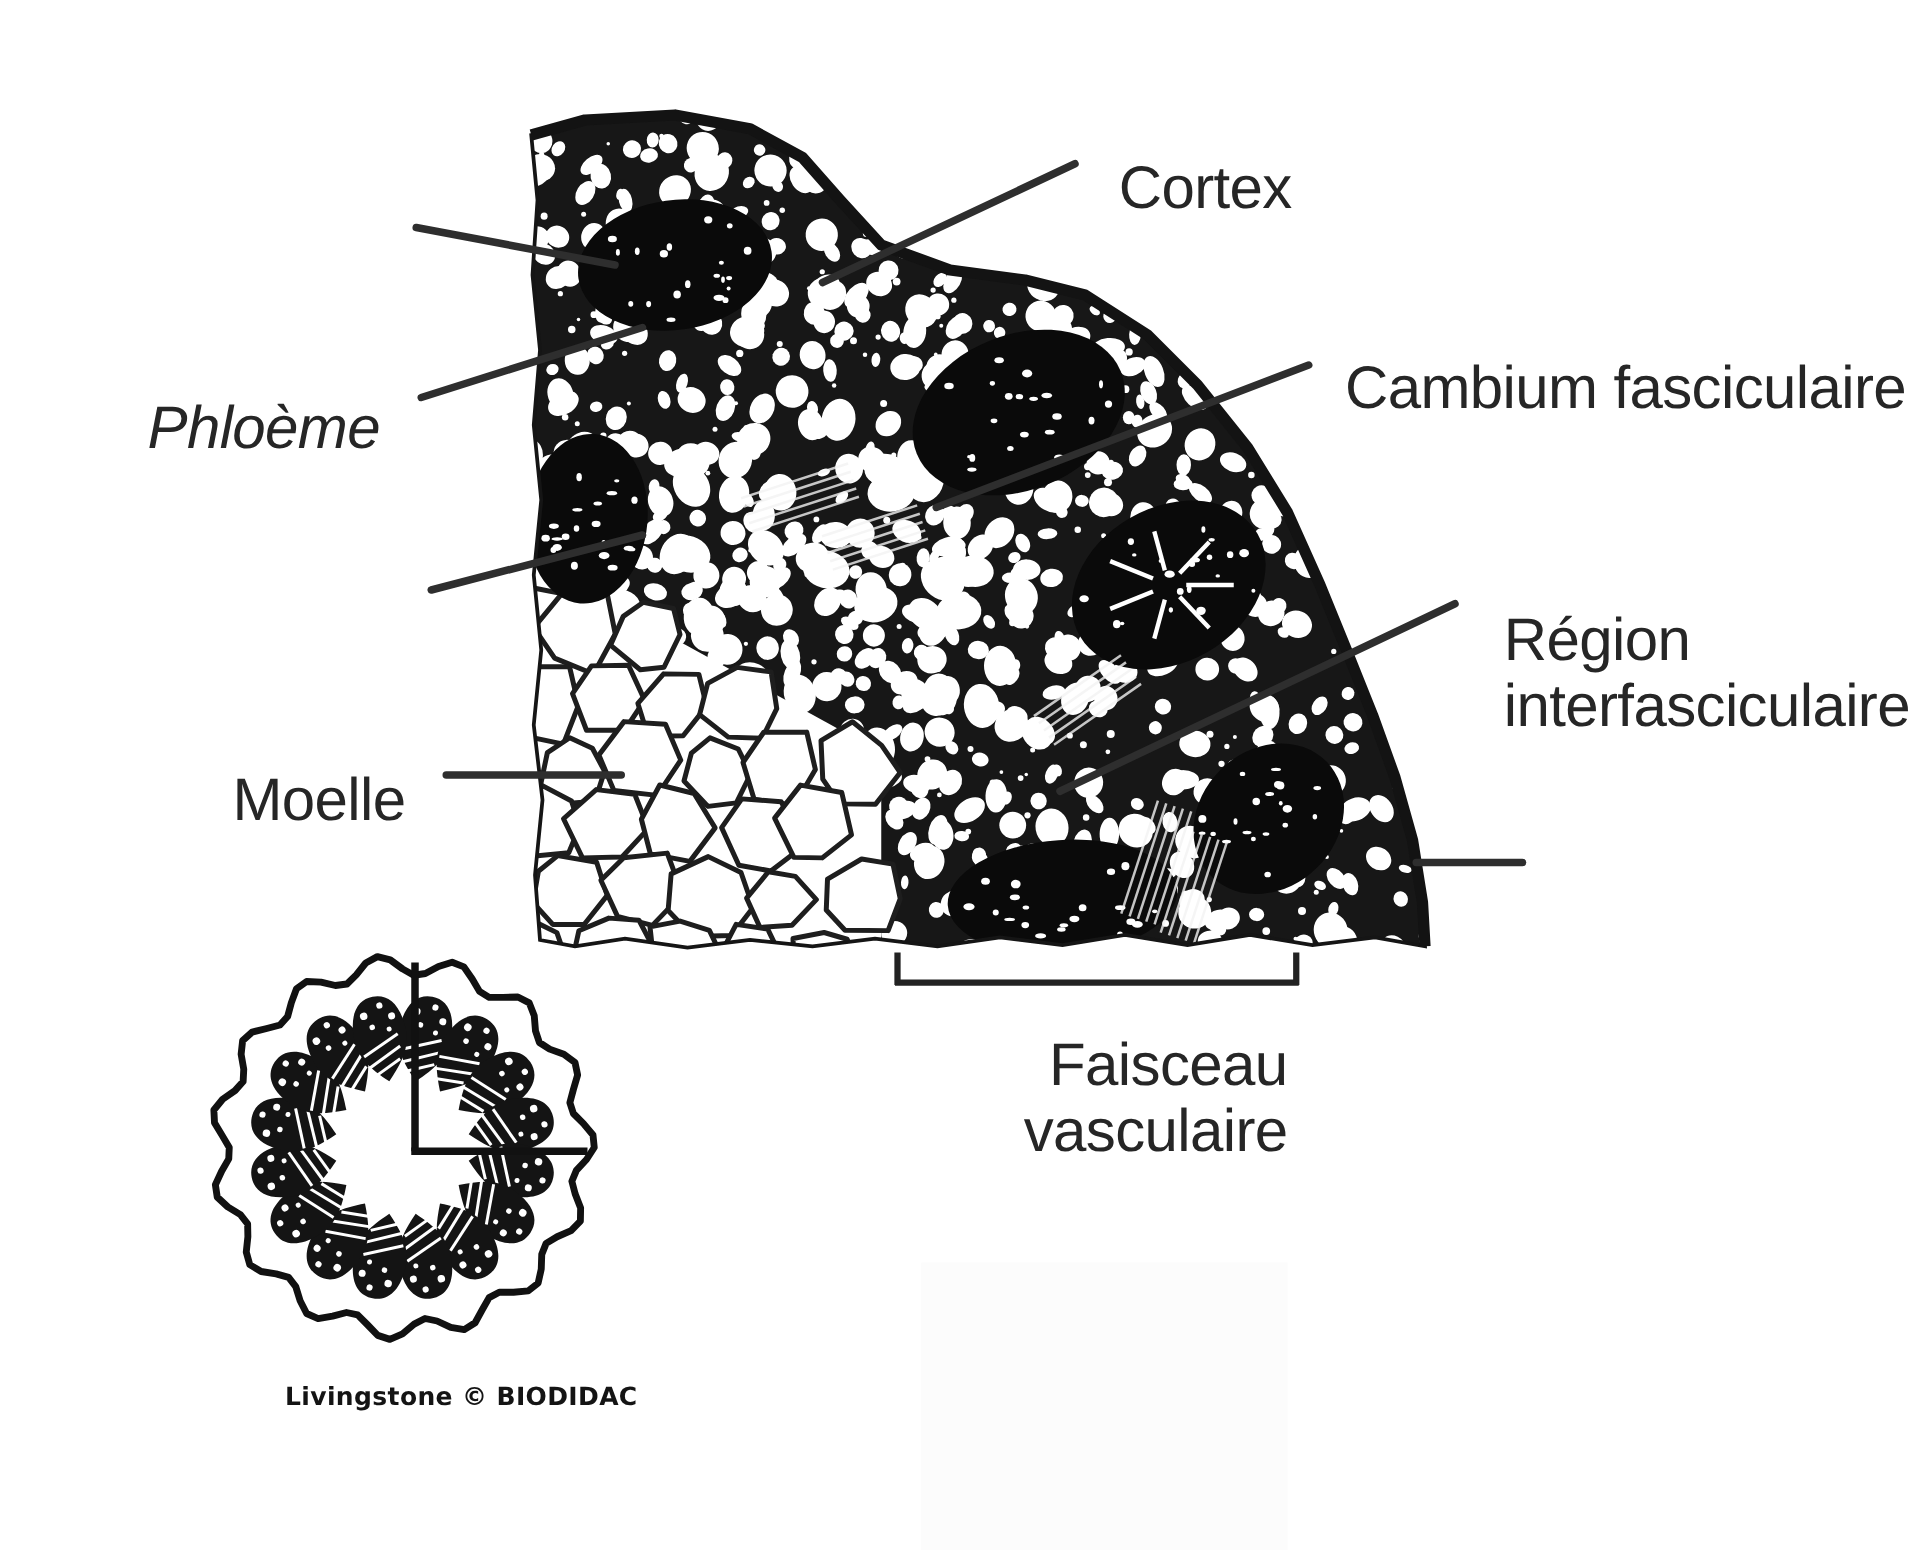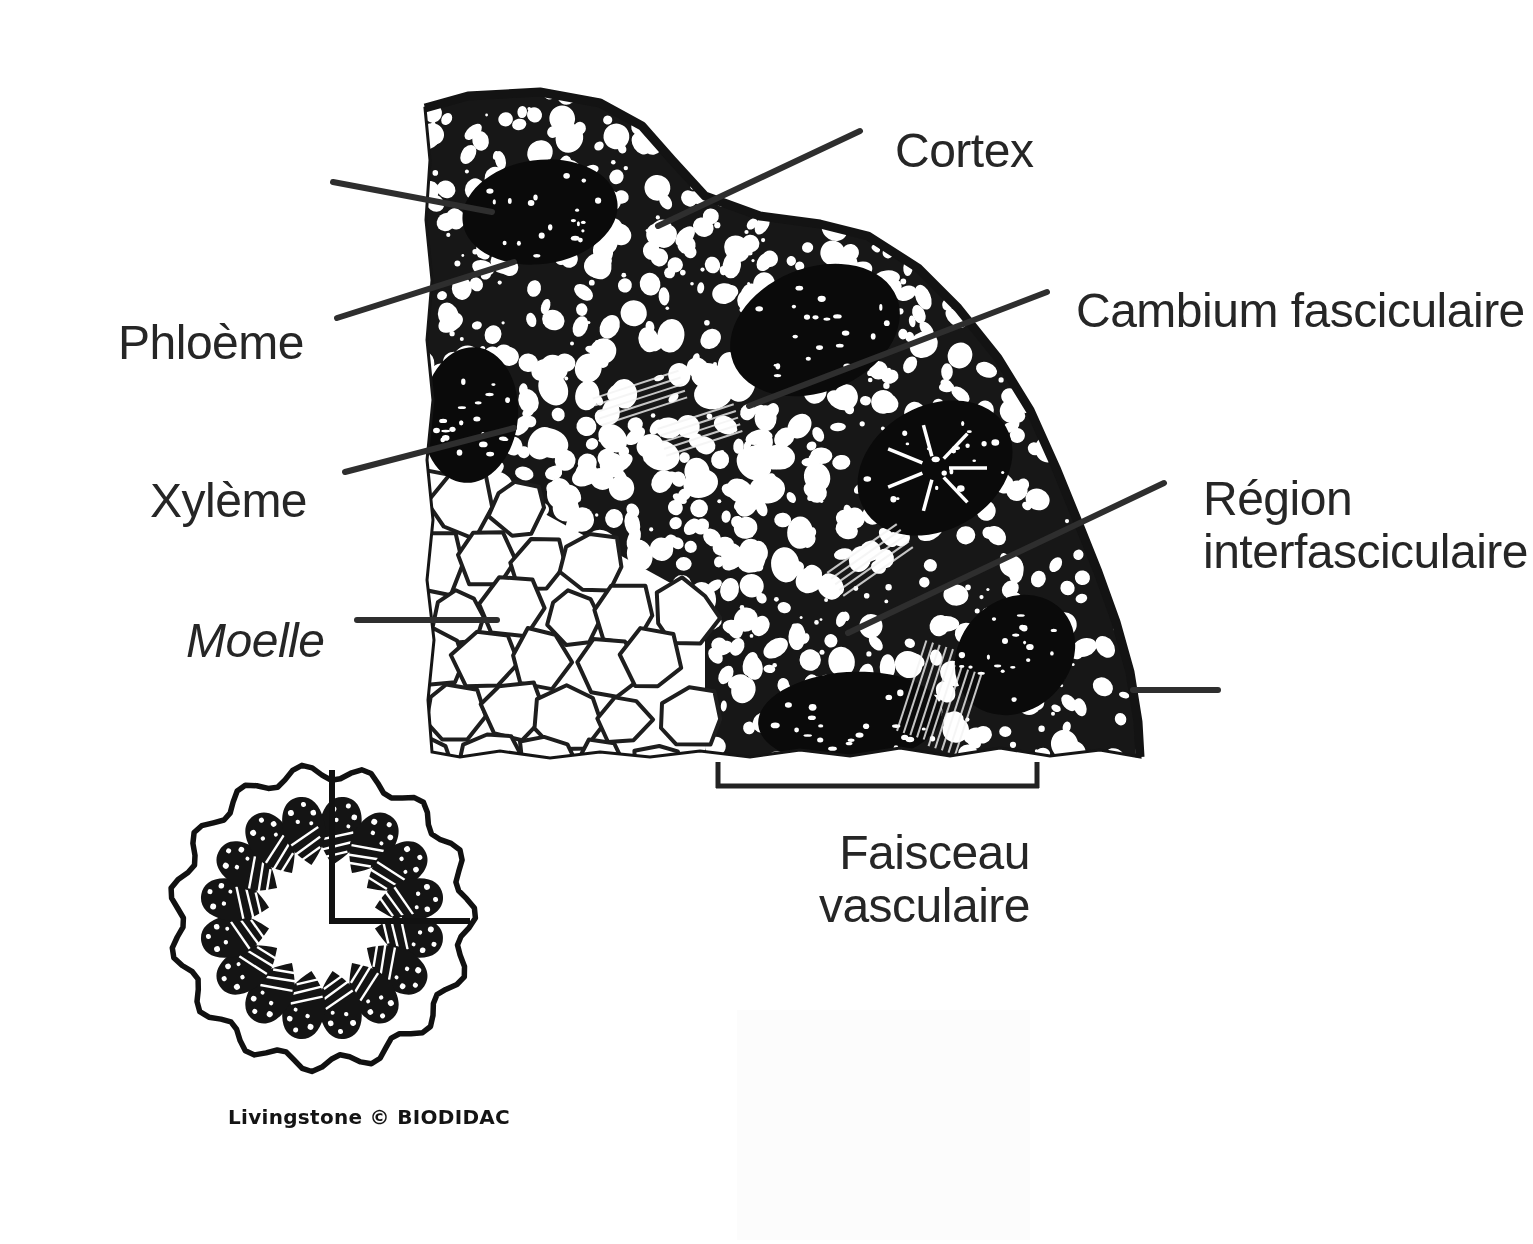--- a/index.html
+++ b/index.html
@@ -10,7 +10,7 @@
          letter-spacing:-0.5px;white-space:nowrap;margin-top:23px;}
   .label span{display:block;}
   .lbl-scl{left:2px;top:154px;}
-  .lbl-phl{left:118px;top:294px;}
+  .lbl-phl{left:118px;top:294px;font-style:italic;}
   .lbl-xyl{left:150px;top:452px;}
   .lbl-moe{left:186px;top:592px;font-style:italic;}
   .lbl-cor{left:895px;top:102px;}

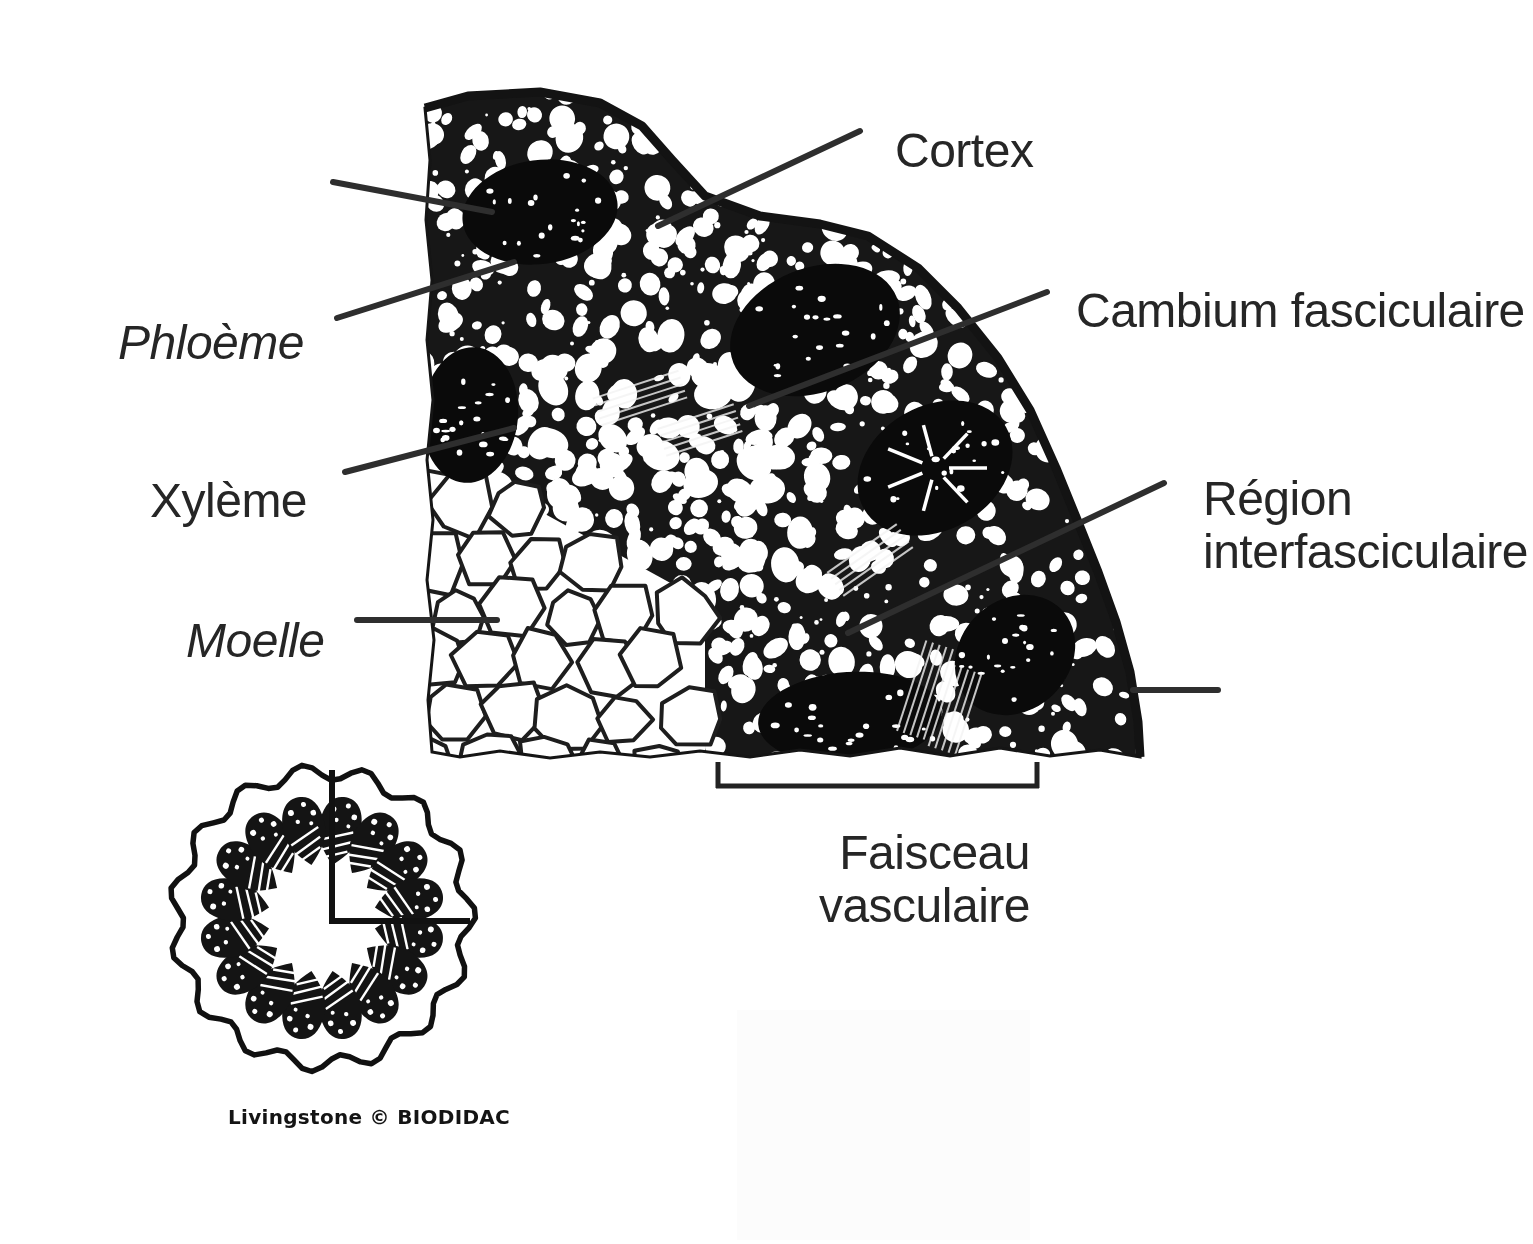--- a/index.html
+++ b/index.html
@@ -1489,7 +1489,6 @@
   <div class="faint-panel"></div>
 
   <div class="label lbl-phl">Phloème</div>
-  <div class="label lbl-xyl">Xylème</div>
   <div class="label lbl-moe">Moelle</div>
   <div class="label lbl-cor">Cortex</div>
   <div class="label lbl-cam">Cambium fasciculaire</div>

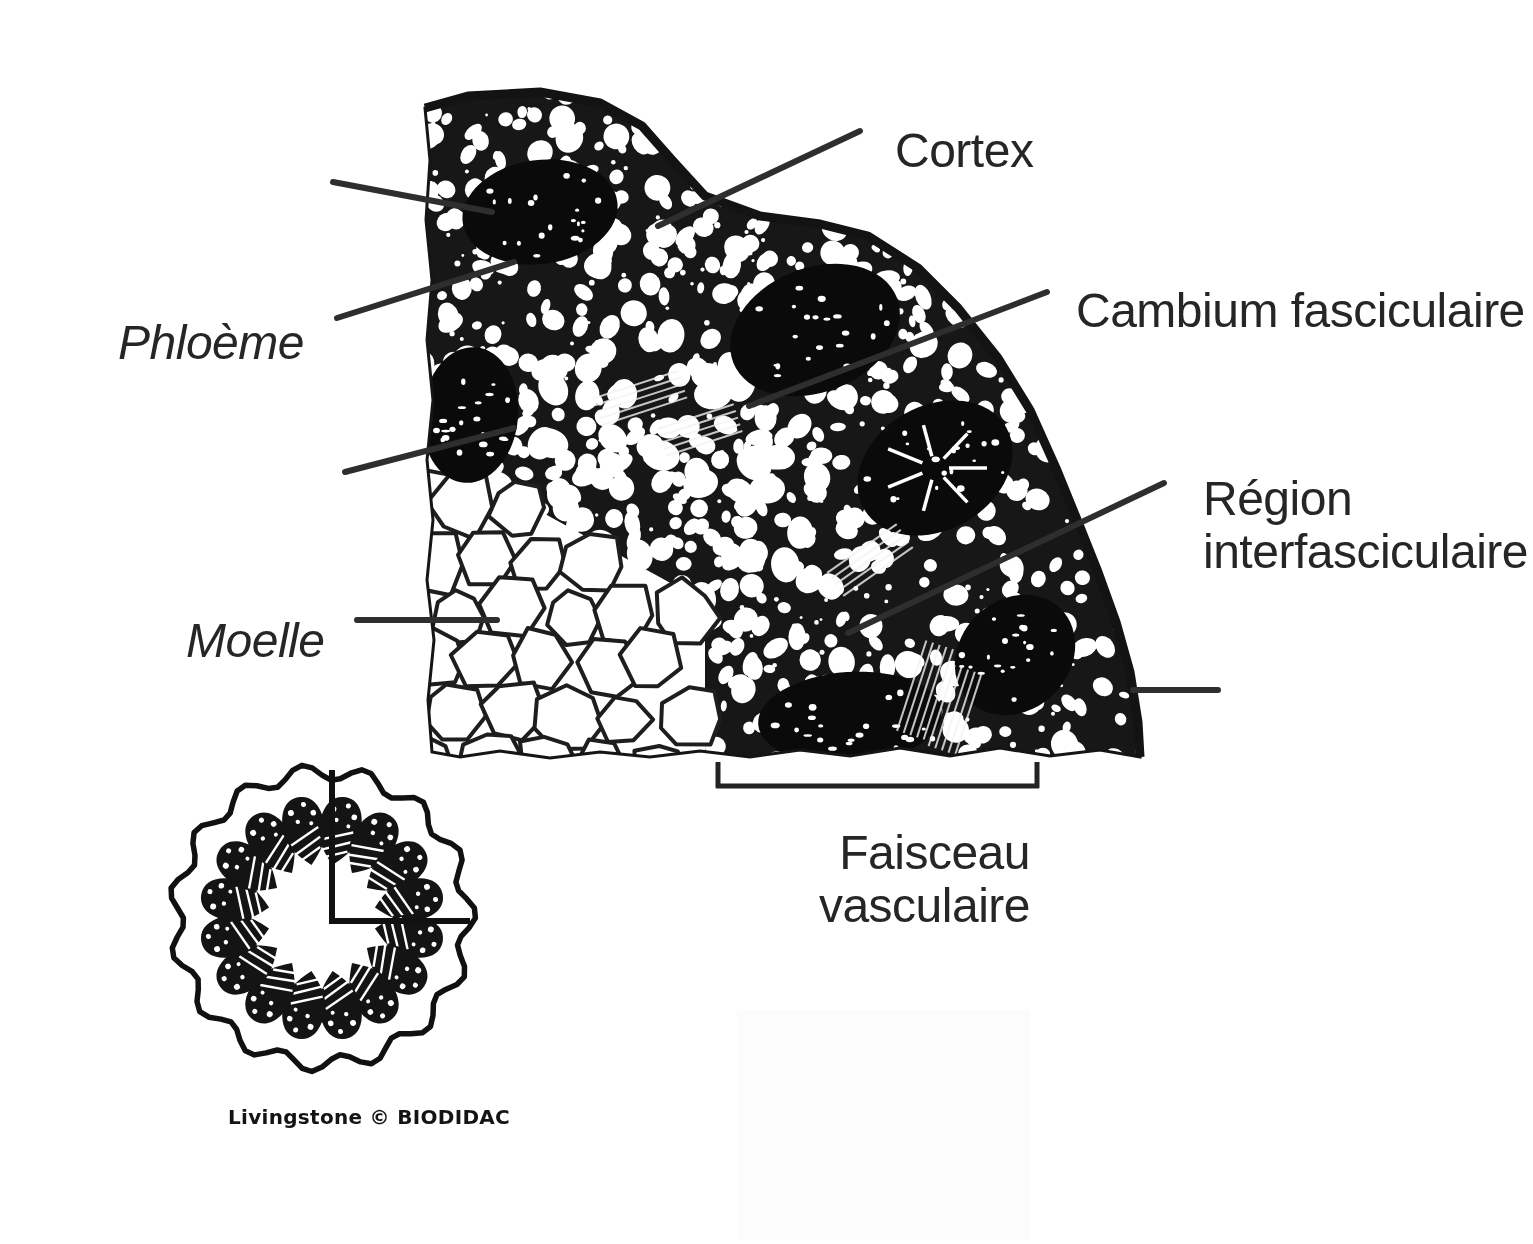--- a/index.html
+++ b/index.html
@@ -15,7 +15,7 @@
   .lbl-moe{left:186px;top:592px;font-style:italic;}
   .lbl-cor{left:895px;top:102px;}
   .lbl-cam{left:1076px;top:262px;}
-  .lbl-reg{left:1203px;top:450px;}
+  .lbl-reg{left:1203px;top:464px;}
   .lbl-epi{left:1252px;top:662px;}
   .lbl-fai{left:730px;top:804px;width:300px;text-align:right;}
   .credit{position:absolute;left:228px;top:1105px;

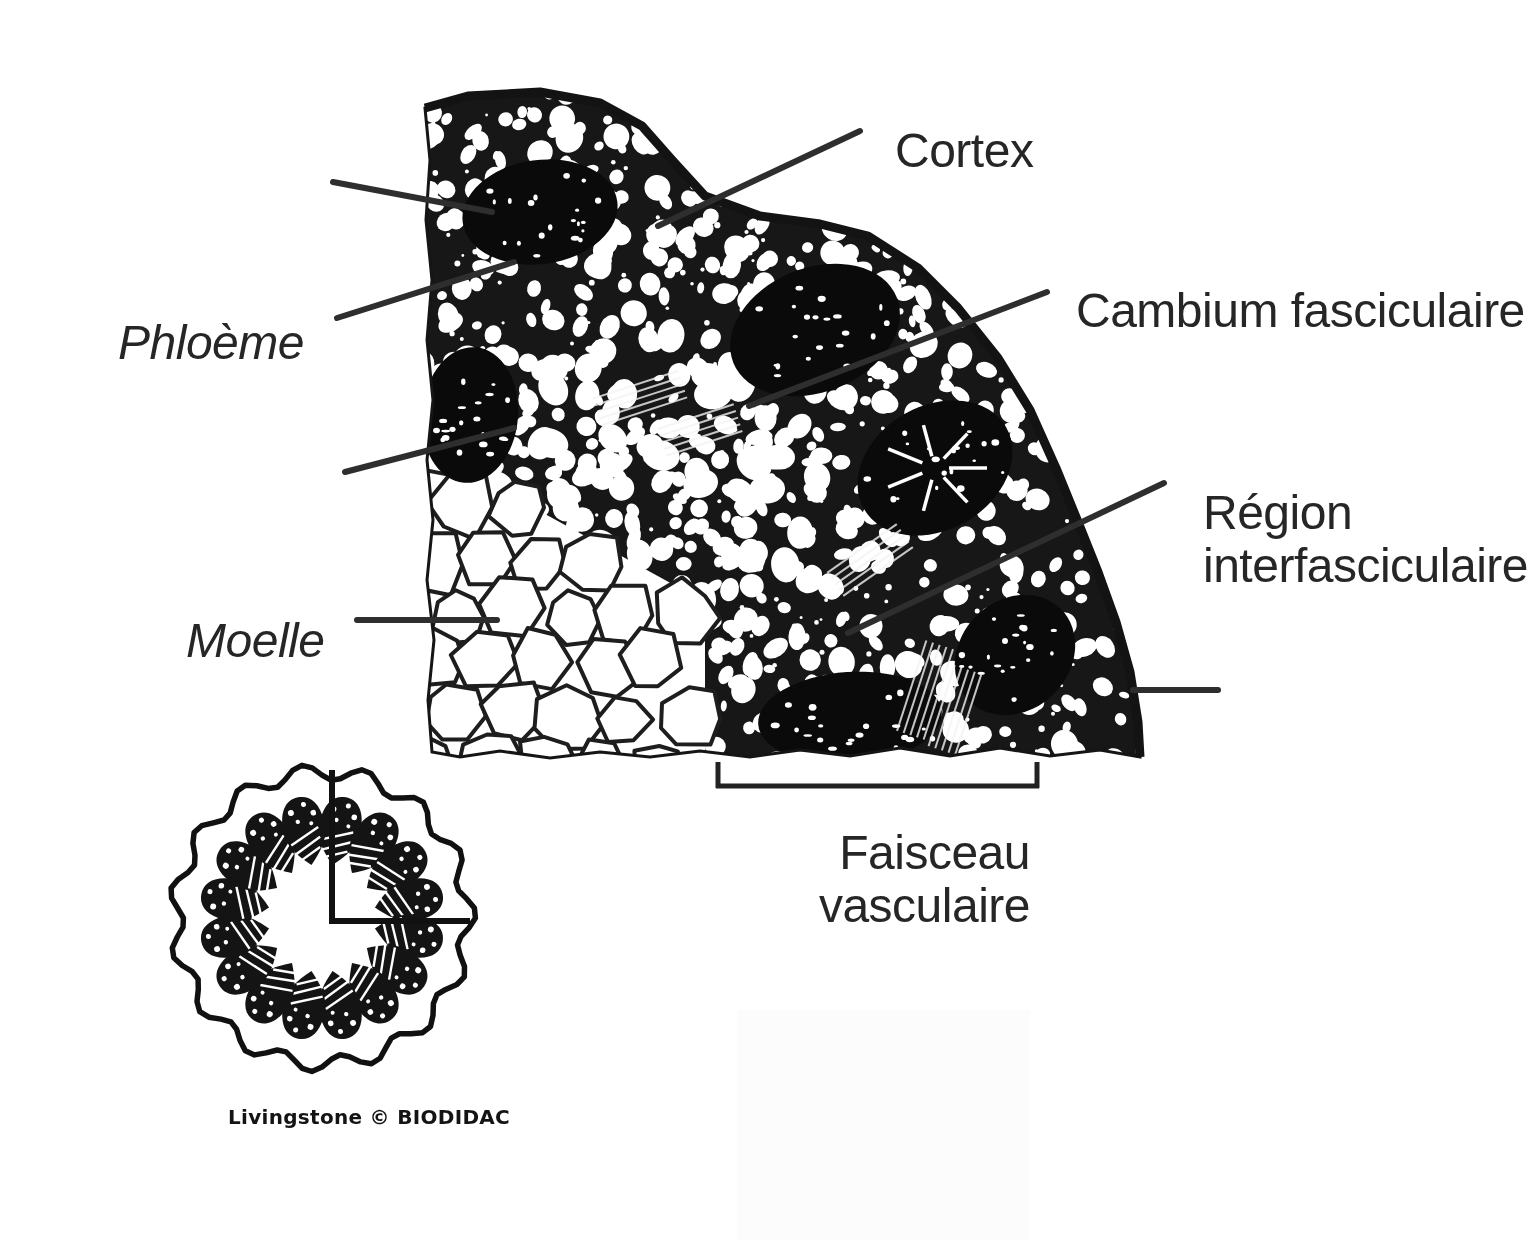--- a/index.html
+++ b/index.html
@@ -12,7 +12,7 @@
   .lbl-scl{left:2px;top:154px;}
   .lbl-phl{left:118px;top:294px;font-style:italic;}
   .lbl-xyl{left:150px;top:452px;}
-  .lbl-moe{left:186px;top:592px;font-style:italic;}
+  .lbl-moe{left:186px;top:592px;}
   .lbl-cor{left:895px;top:102px;}
   .lbl-cam{left:1076px;top:262px;}
   .lbl-reg{left:1203px;top:464px;}

